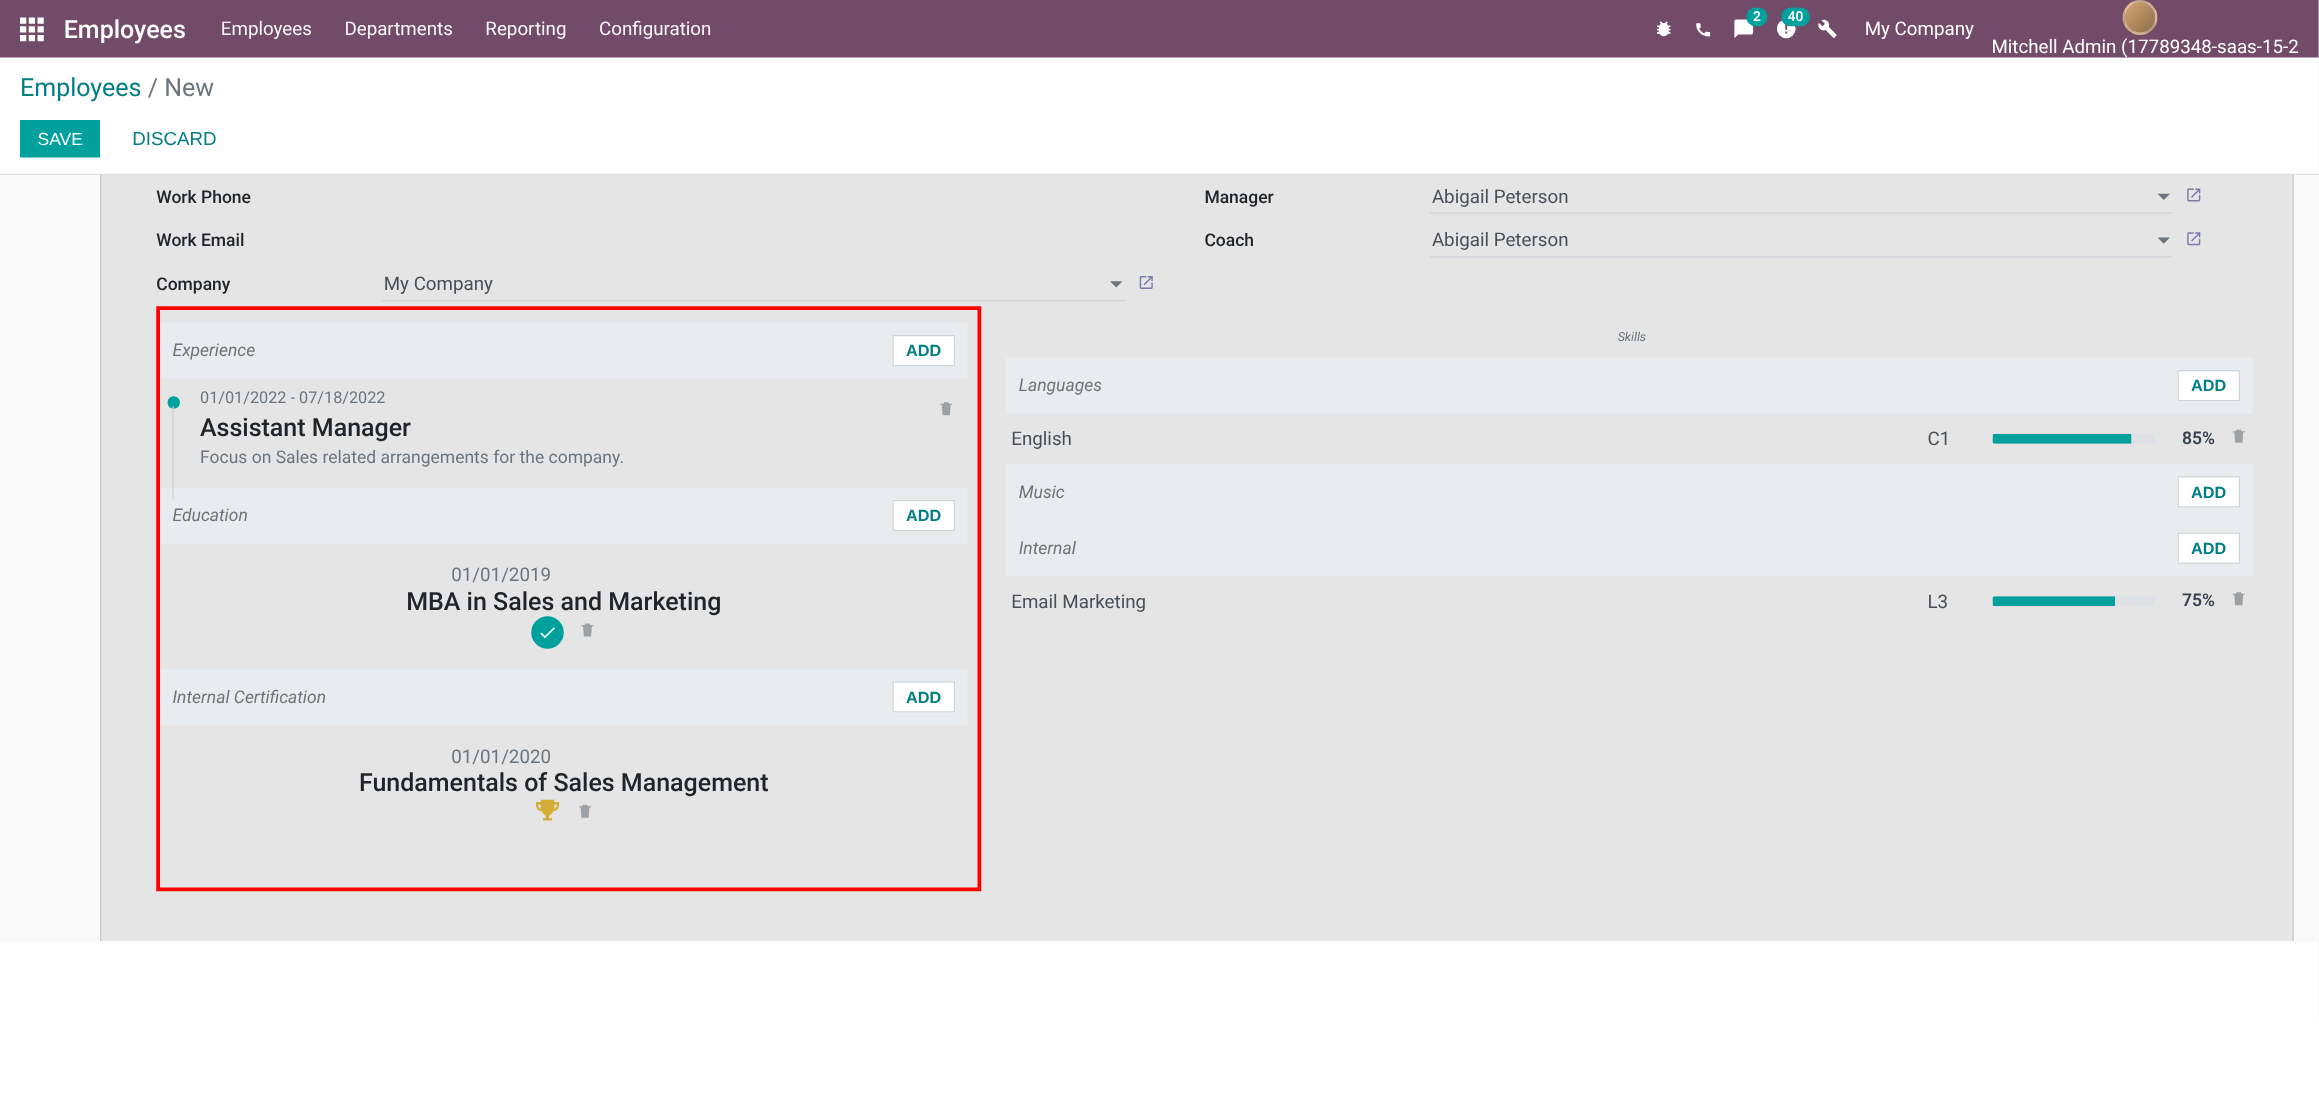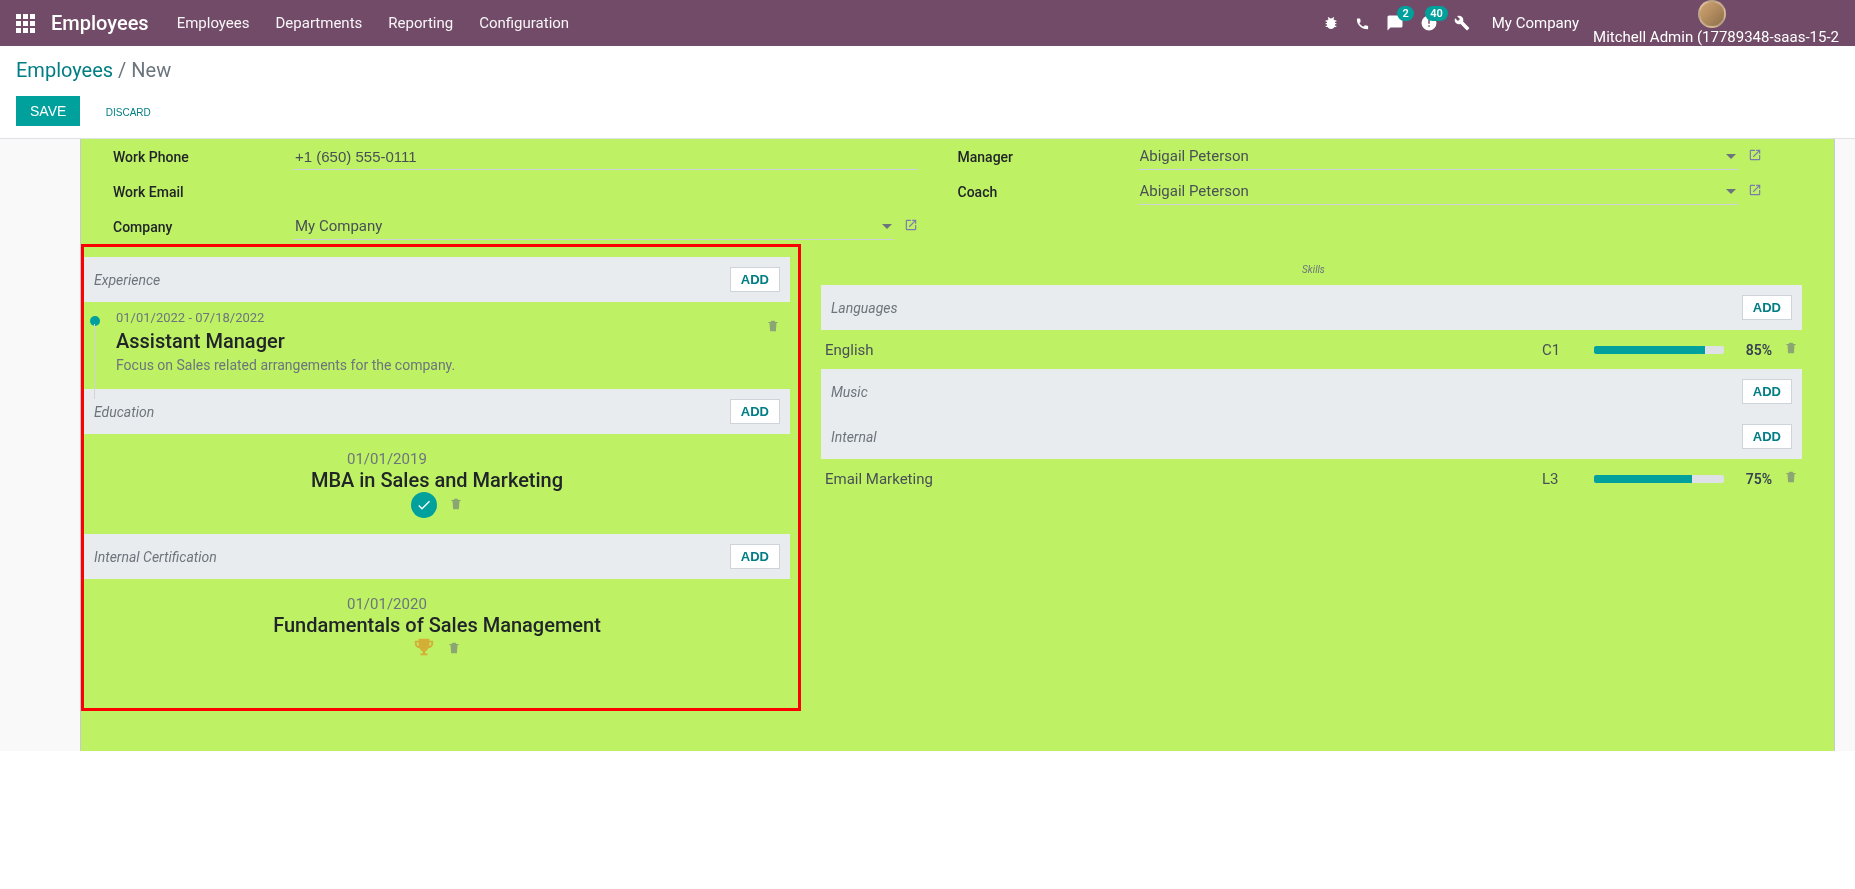--- a/index.html
+++ b/index.html
@@ -25,7 +25,7 @@
     .breadcrumb .sep { color: #6c757d; }
     .breadcrumb .current { color: #6c757d; }
     .btn-save { background: #00A09D; color: #fff; border: none; padding: 7px 14px; font-size: 14px; font-weight: 500; cursor: pointer; margin-right: 8px; }
-    .btn-discard { background: transparent; color: #017E84; border: none; padding: 7px 14px; font-size: 10px; font-weight: 500; cursor: pointer; }
+    .btn-discard { background: transparent; color: #017E84; border: none; padding: 7px 14px; font-size: 15px; font-weight: 500; cursor: pointer; }
     
     
     .sheet-wrap { background: #f9f9f9; padding-top: 0; }

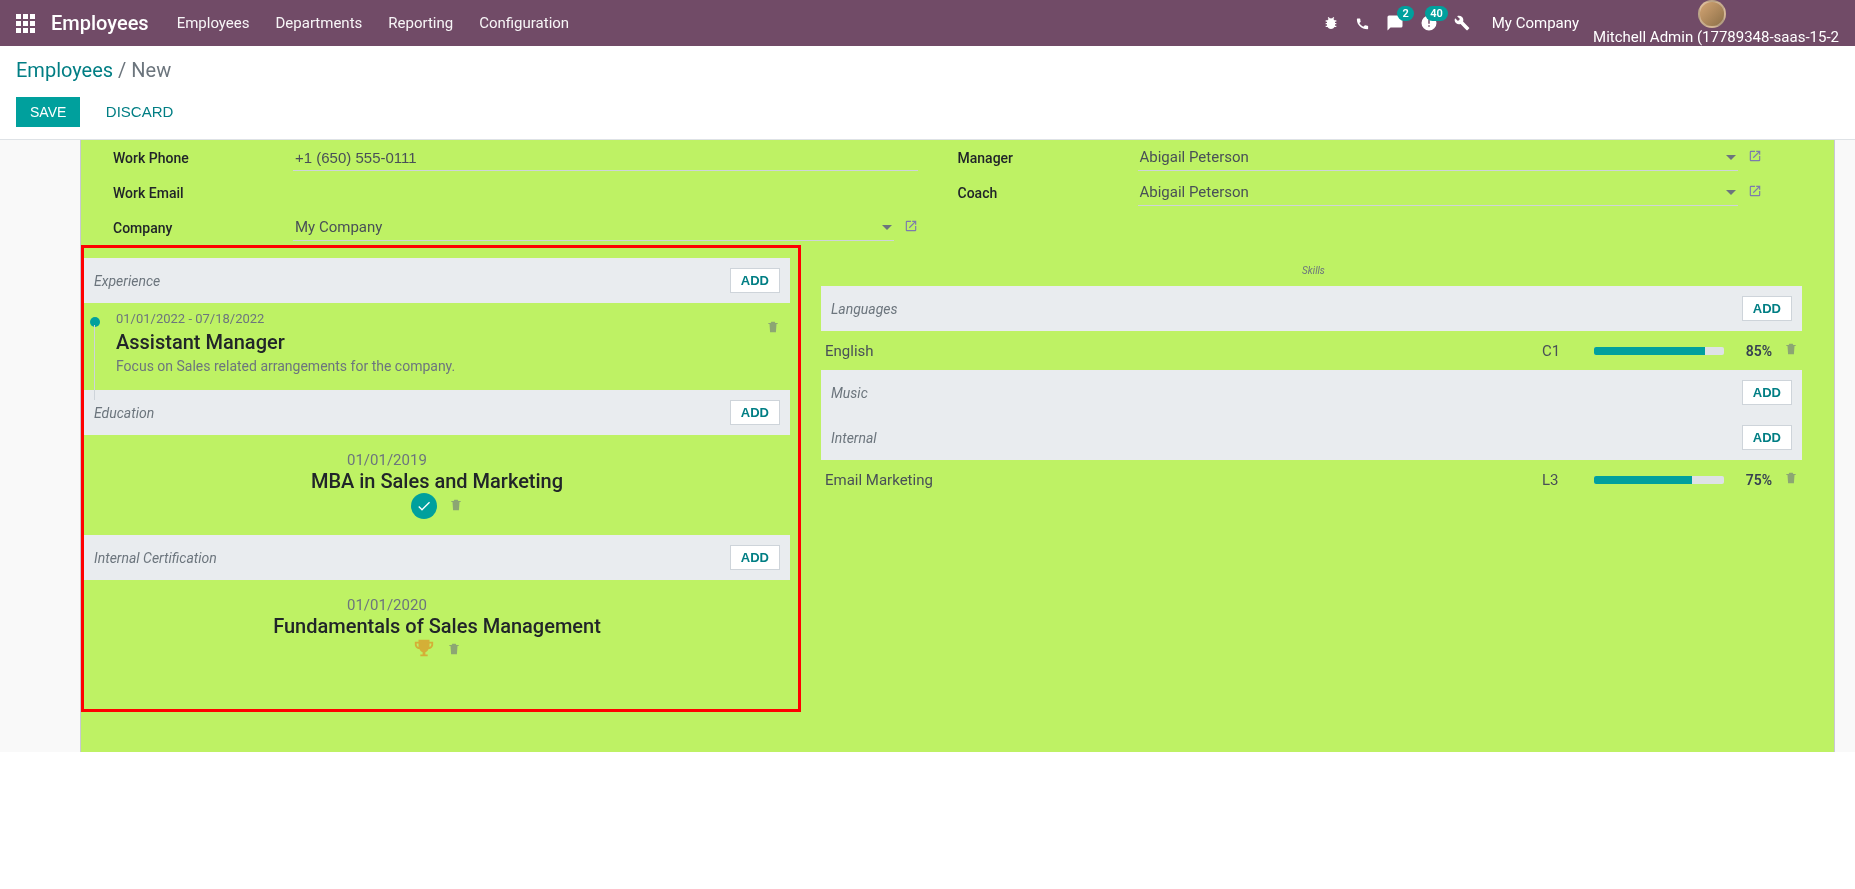--- a/index.html
+++ b/index.html
@@ -29,7 +29,7 @@
     
     
     .sheet-wrap { background: #f9f9f9; padding-top: 0; }
-    .sheet { background: #bef264; max-width: 100%; margin: 0 auto; padding: 0 0 40px 0; border-left: 1px solid #c8c8d3; border-right: 1px solid #c8c8d3; margin-left: 80px; margin-right: 20px; }
+    .sheet { background: #e5e5e5; max-width: 100%; margin: 0 auto; padding: 0 0 40px 12px; border-left: 1px solid #c8c8d3; border-right: 1px solid #c8c8d3; margin-left: 80px; margin-right: 20px; }
     .form-row { display: flex; padding: 4px 32px; }
     .form-col { flex: 1; display: flex; align-items: center; padding-right: 40px; }
     .form-label { width: 180px; font-weight: 500; color: #212529; font-size: 14px; }

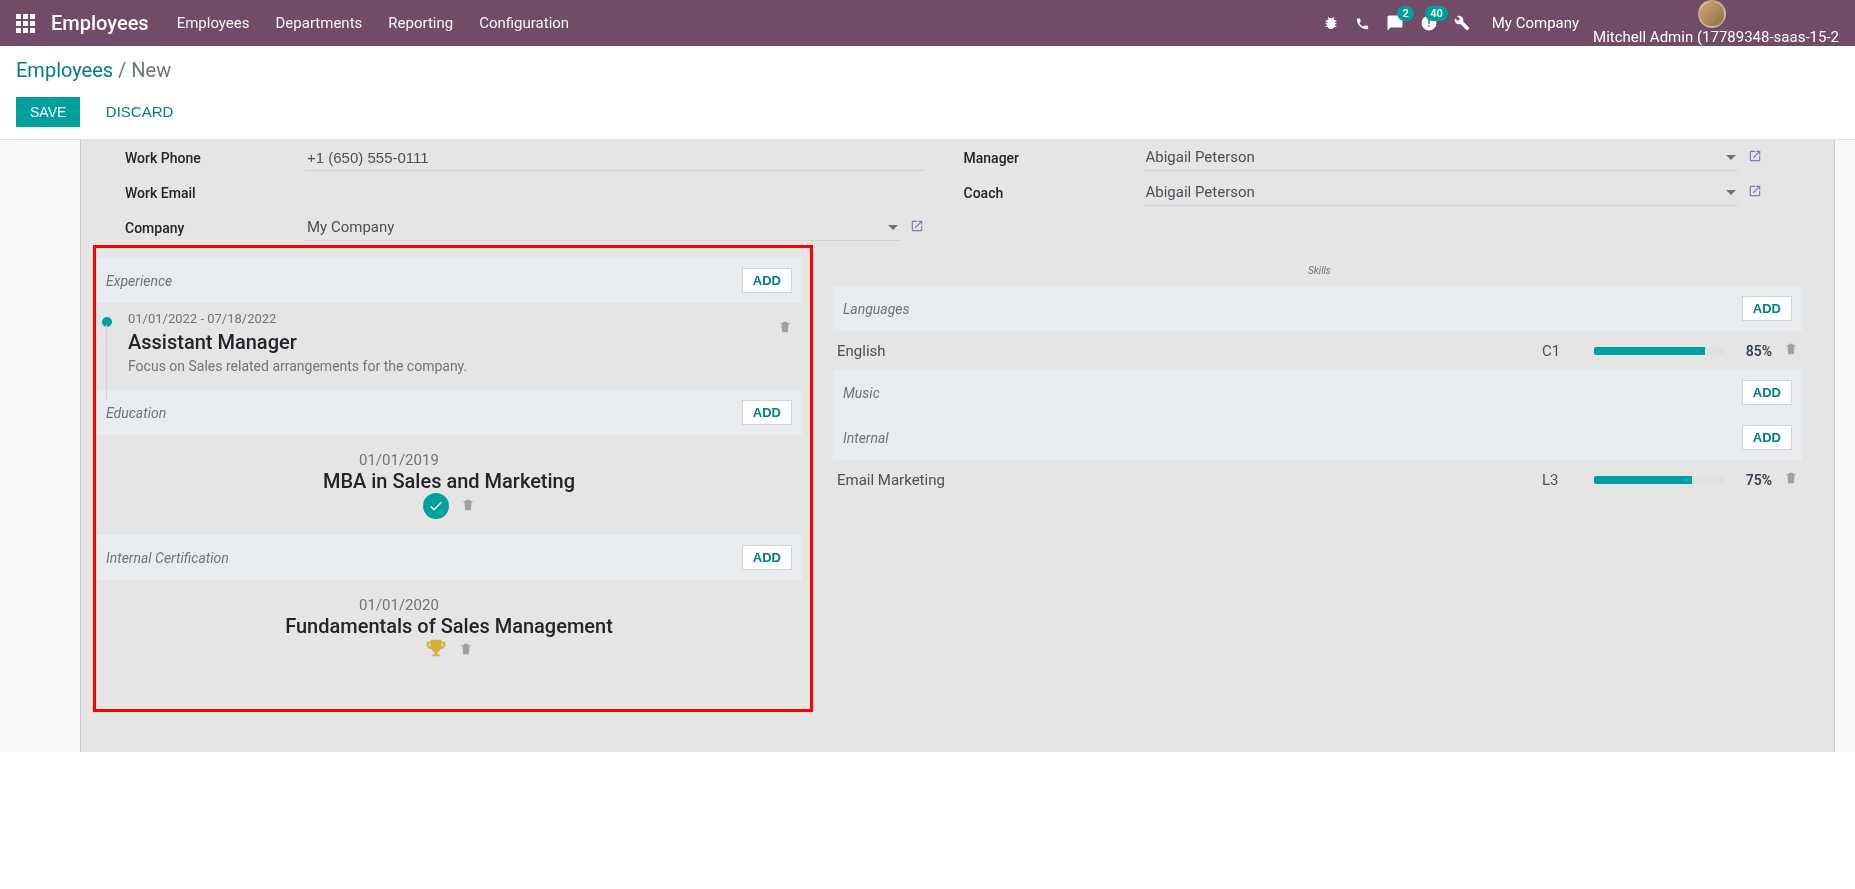--- a/index.html
+++ b/index.html
@@ -151,7 +151,6 @@
     <div class="form-row">
       <div class="form-col">
         <label class="form-label">Work Phone</label>
-        <input class="form-input" value="+1 (650) 555-0111" style="">
       </div>
       <div class="form-col">
         <label class="form-label">Manager</label>

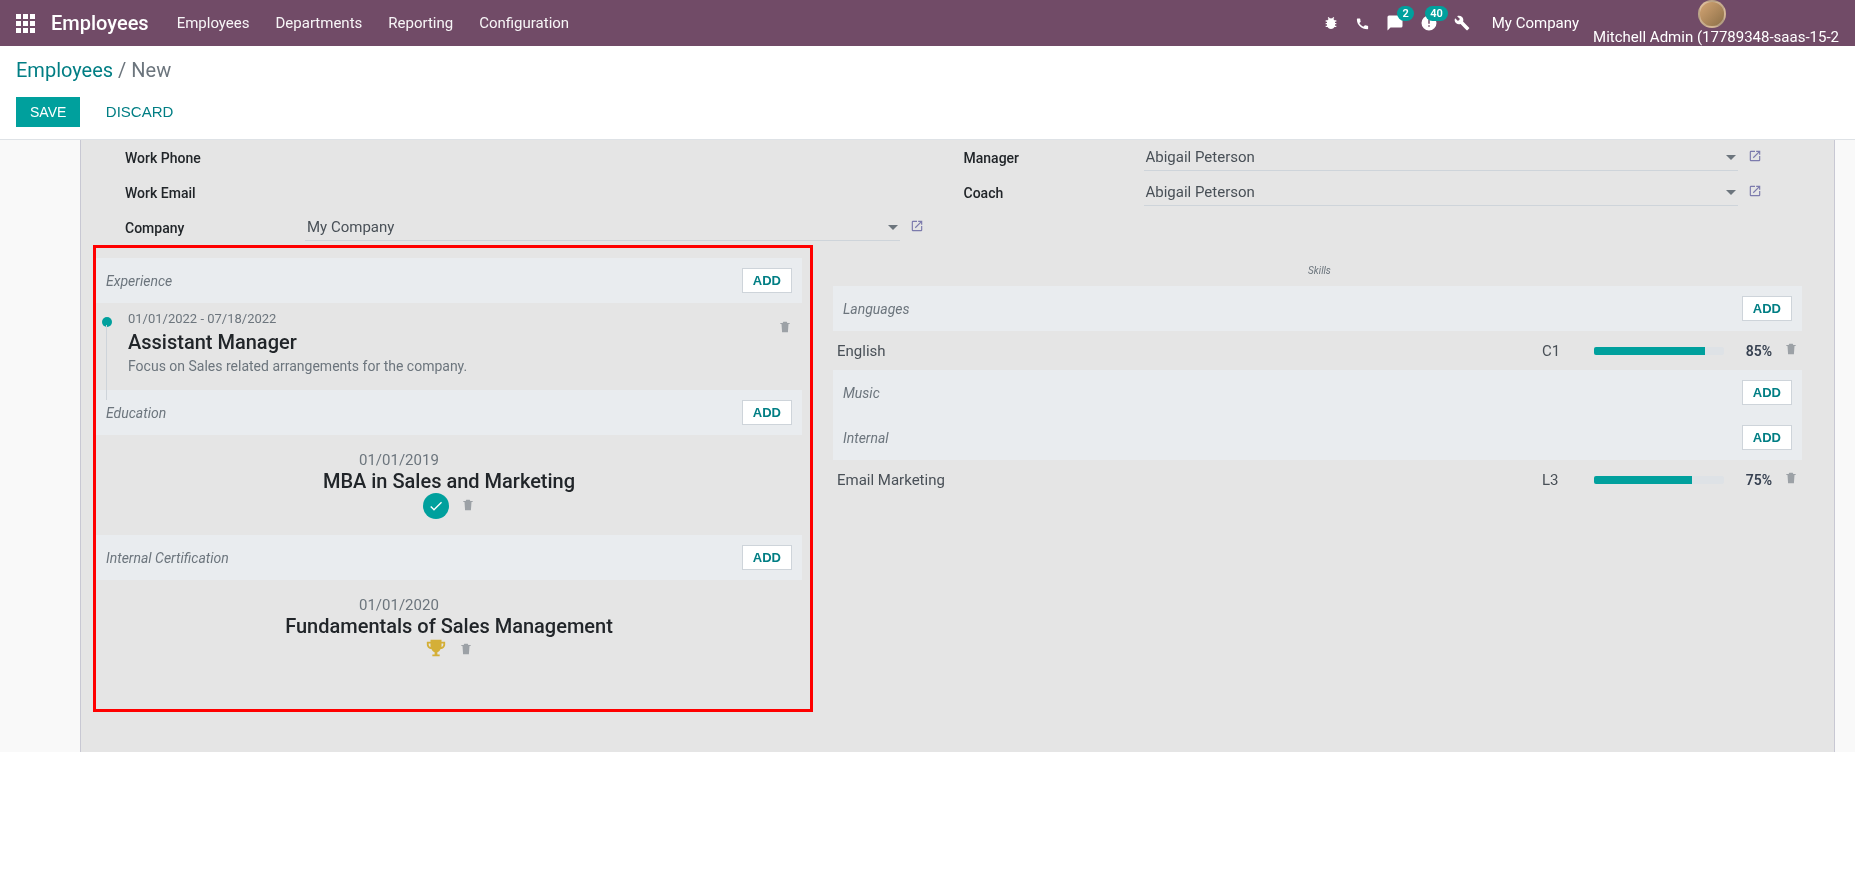--- a/index.html
+++ b/index.html
@@ -46,7 +46,7 @@
     
     
     .tab-content { display: flex; padding: 0 0 0 0; }
-    .resume-col { width: 720px; border: 3px solid red; padding: 10px 8px 30px 0; }
+    .resume-col { width: 660px; margin-left: 32px; border: 3px solid red; padding: 10px 8px 30px 0; }
     .skills-col { flex: 1; margin-left: 20px; margin-right: 32px; padding-top: 20px; }
     
     .section-header { background: #e9ecef; padding: 10px 10px; display: flex; justify-content: space-between; align-items: center; }

